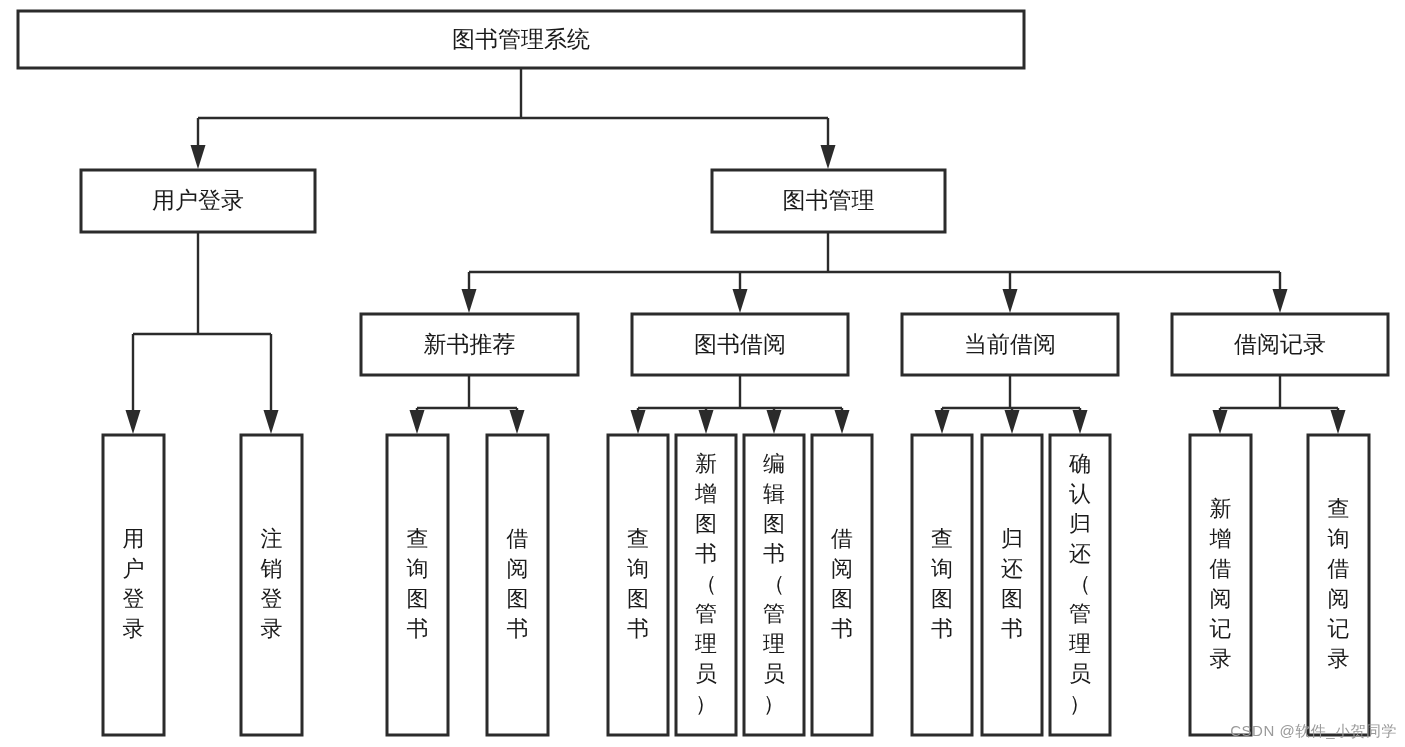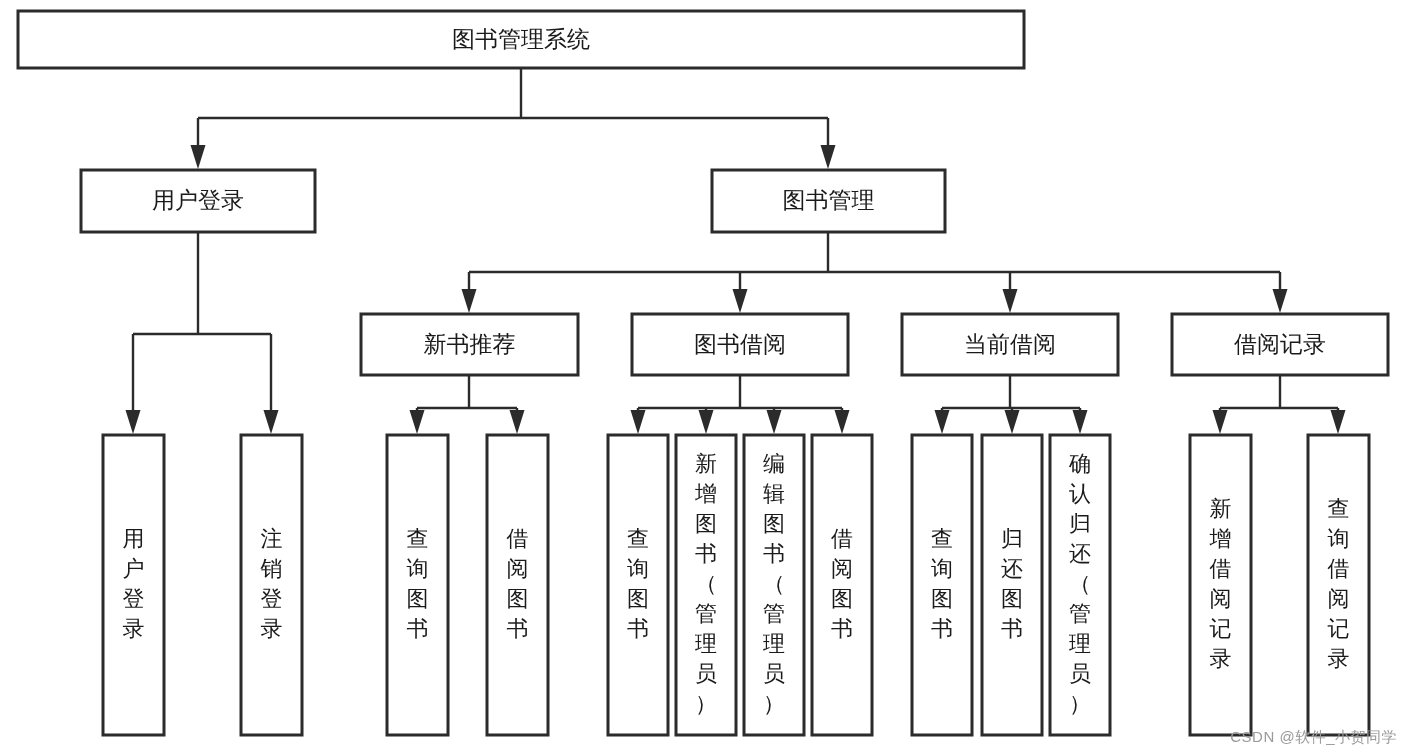--- a/index.html
+++ b/index.html
@@ -20,7 +20,7 @@
   }
   .nodelabel.vert{font-size:22px;}
   .watermark{
-    position:absolute;right:8px;bottom:0;
+    position:absolute;right:8px;bottom:6px;
     font-size:15px;color:#9a9a9a;
     letter-spacing:.5px;white-space:nowrap;
     font-family:"Liberation Sans","DejaVu Sans",sans-serif;

